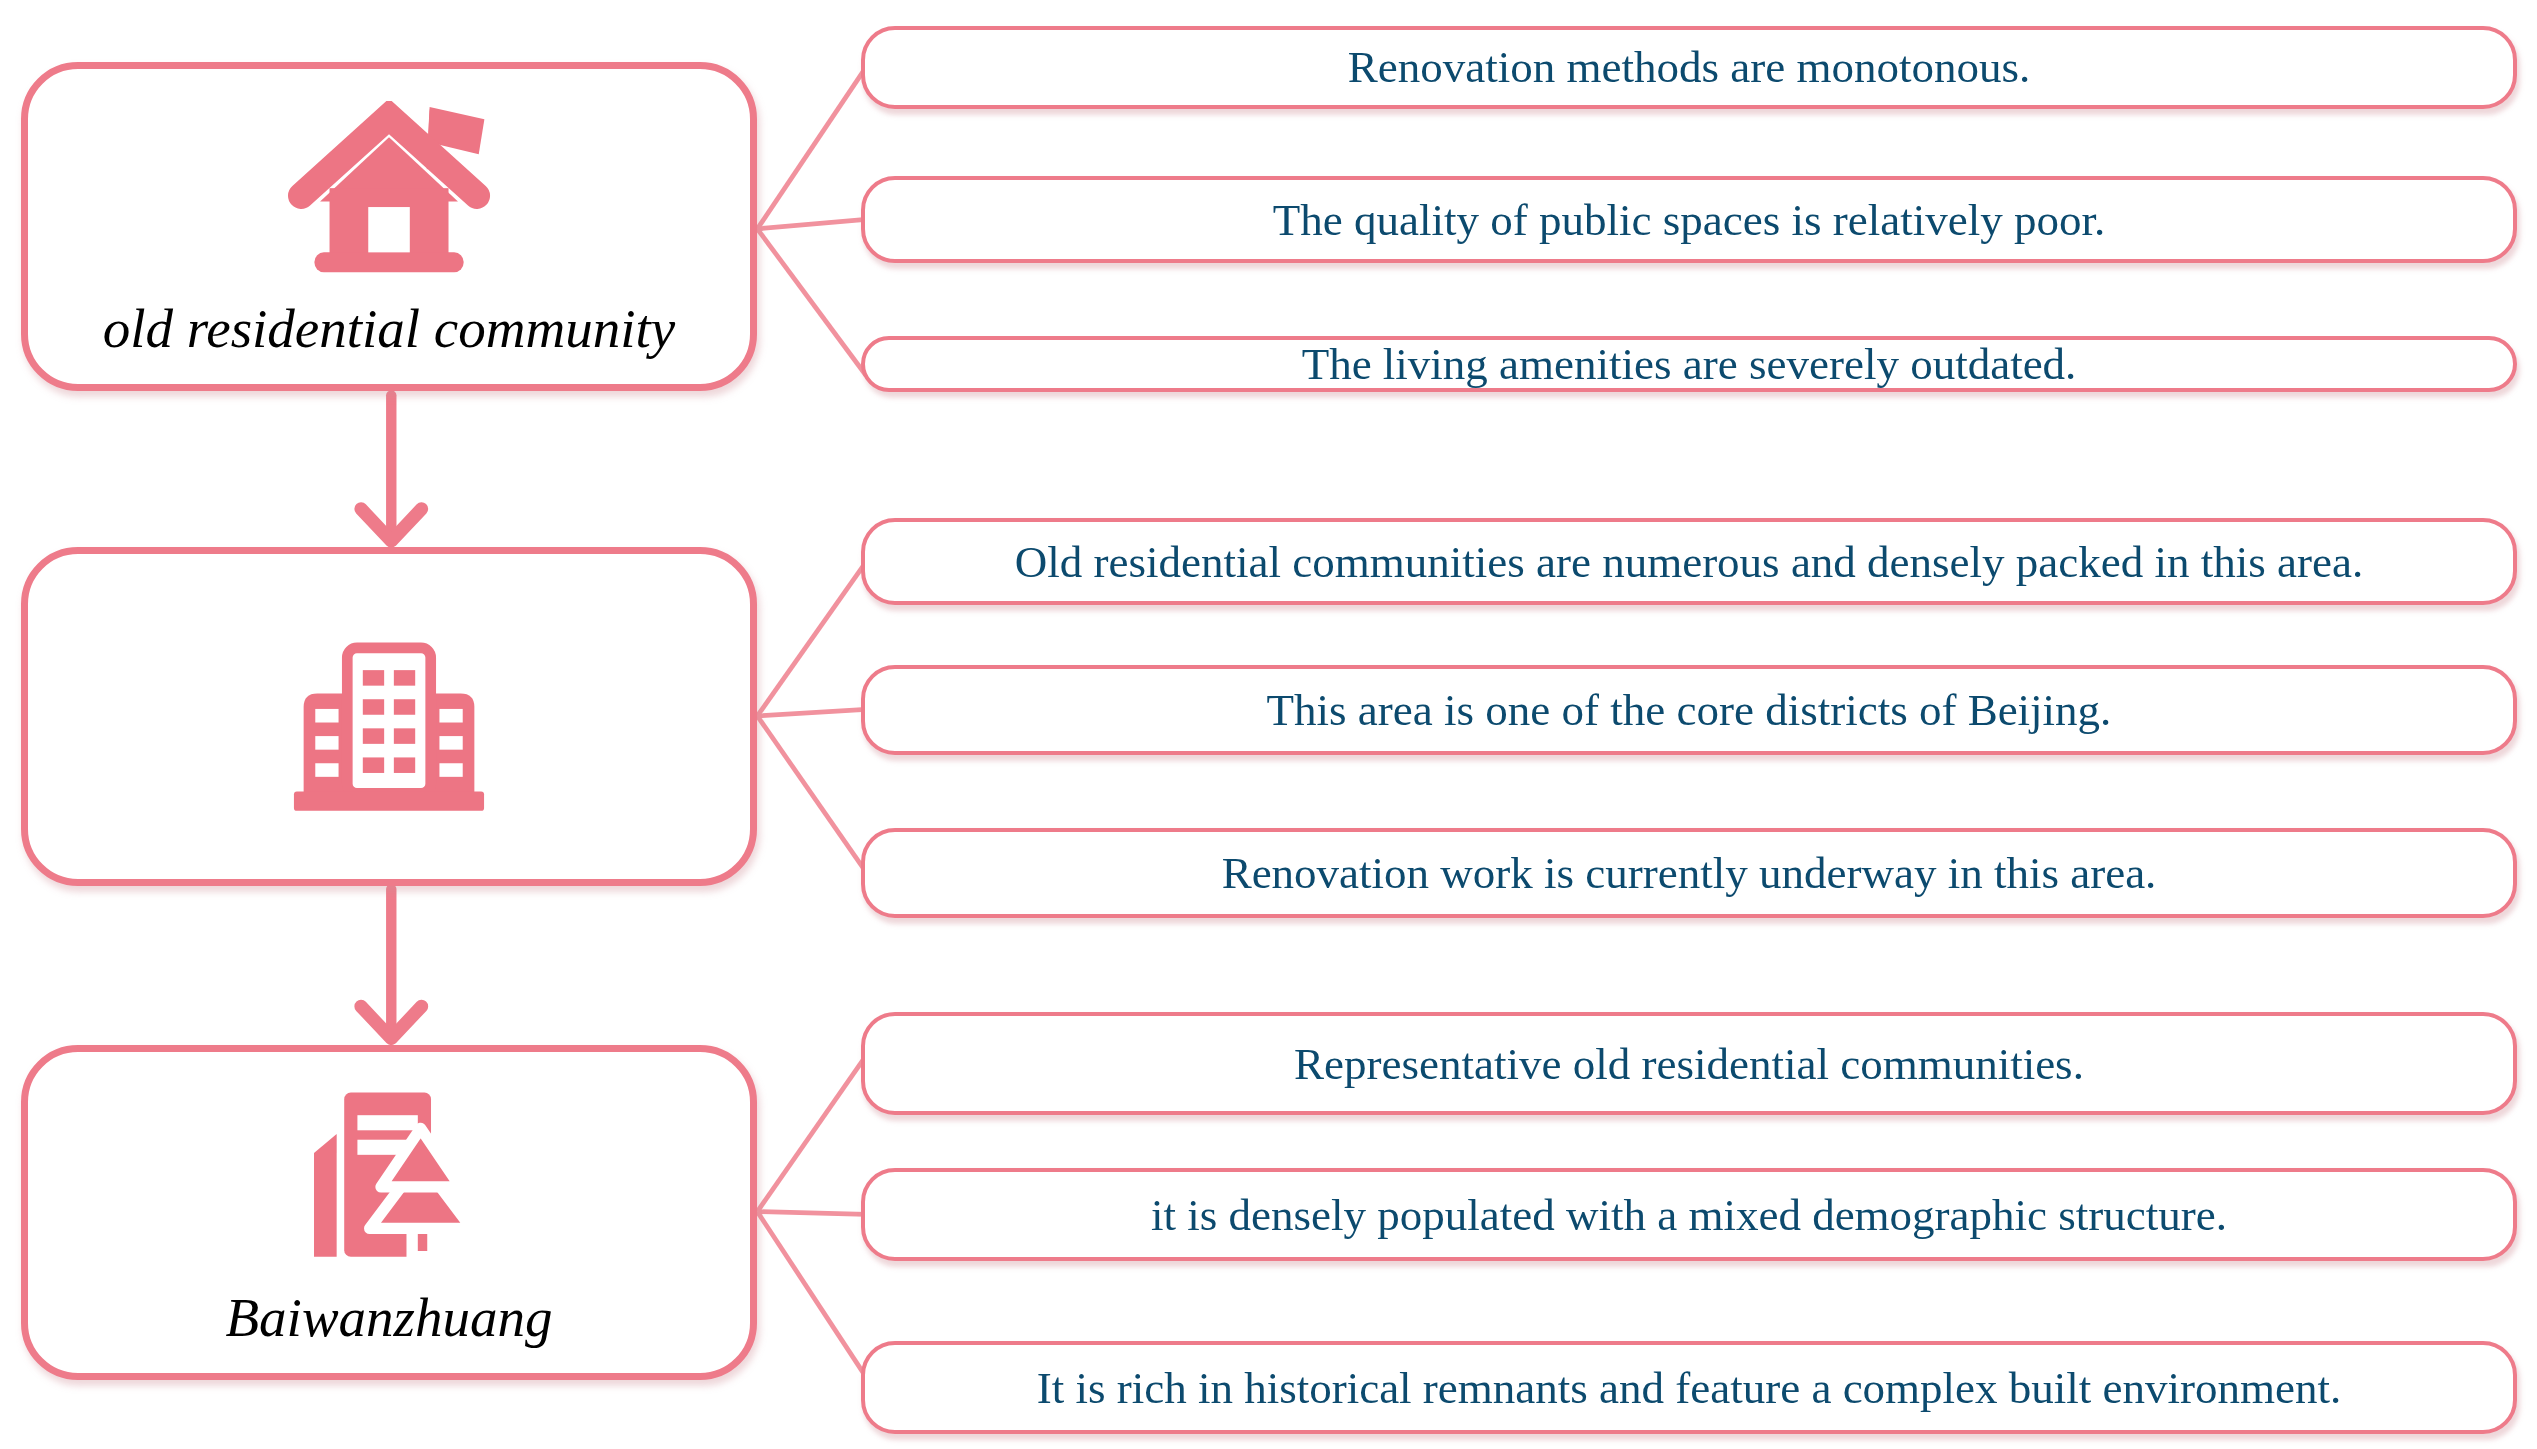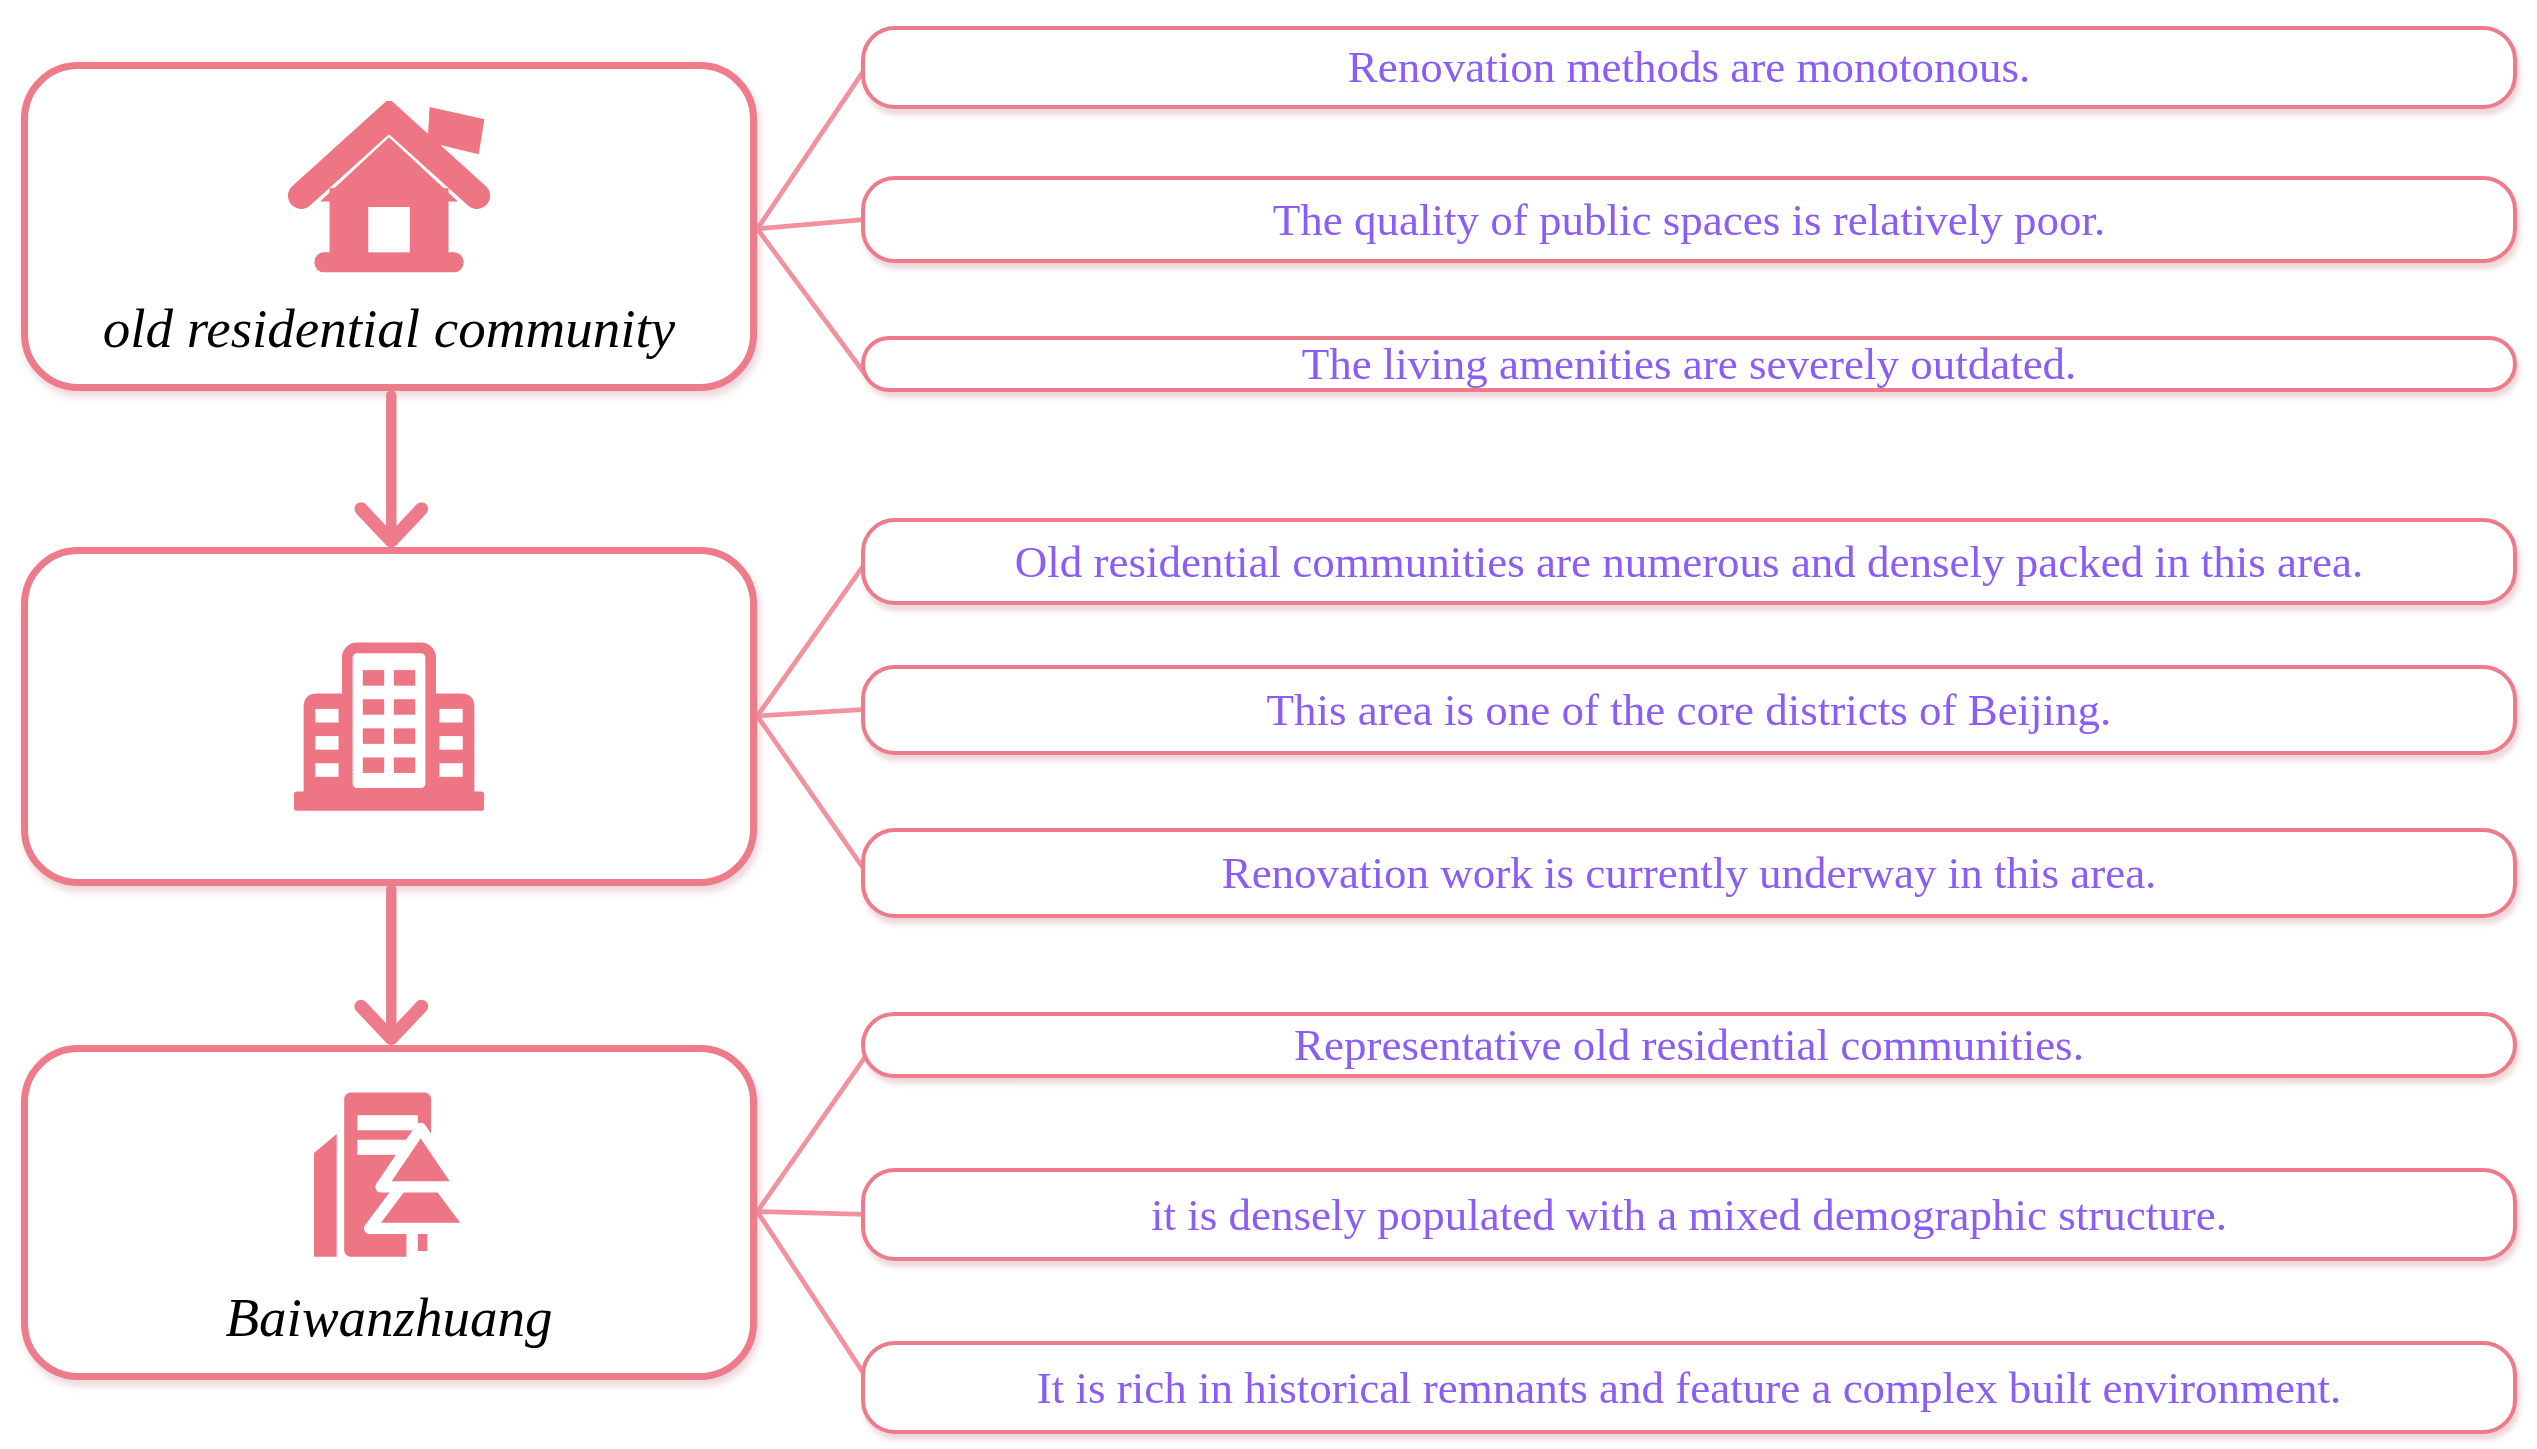--- a/index.html
+++ b/index.html
@@ -42,7 +42,7 @@
     box-shadow:2.8px 5.7px 5.7px rgba(205,140,150,0.35);
     display:flex;align-items:center;justify-content:center;
     text-align:center;
-    font-size:45px;color:#8b5cf6;
+    font-size:45px;color:#0c4a6e;
     padding:0 21px;
     z-index:1;
   }

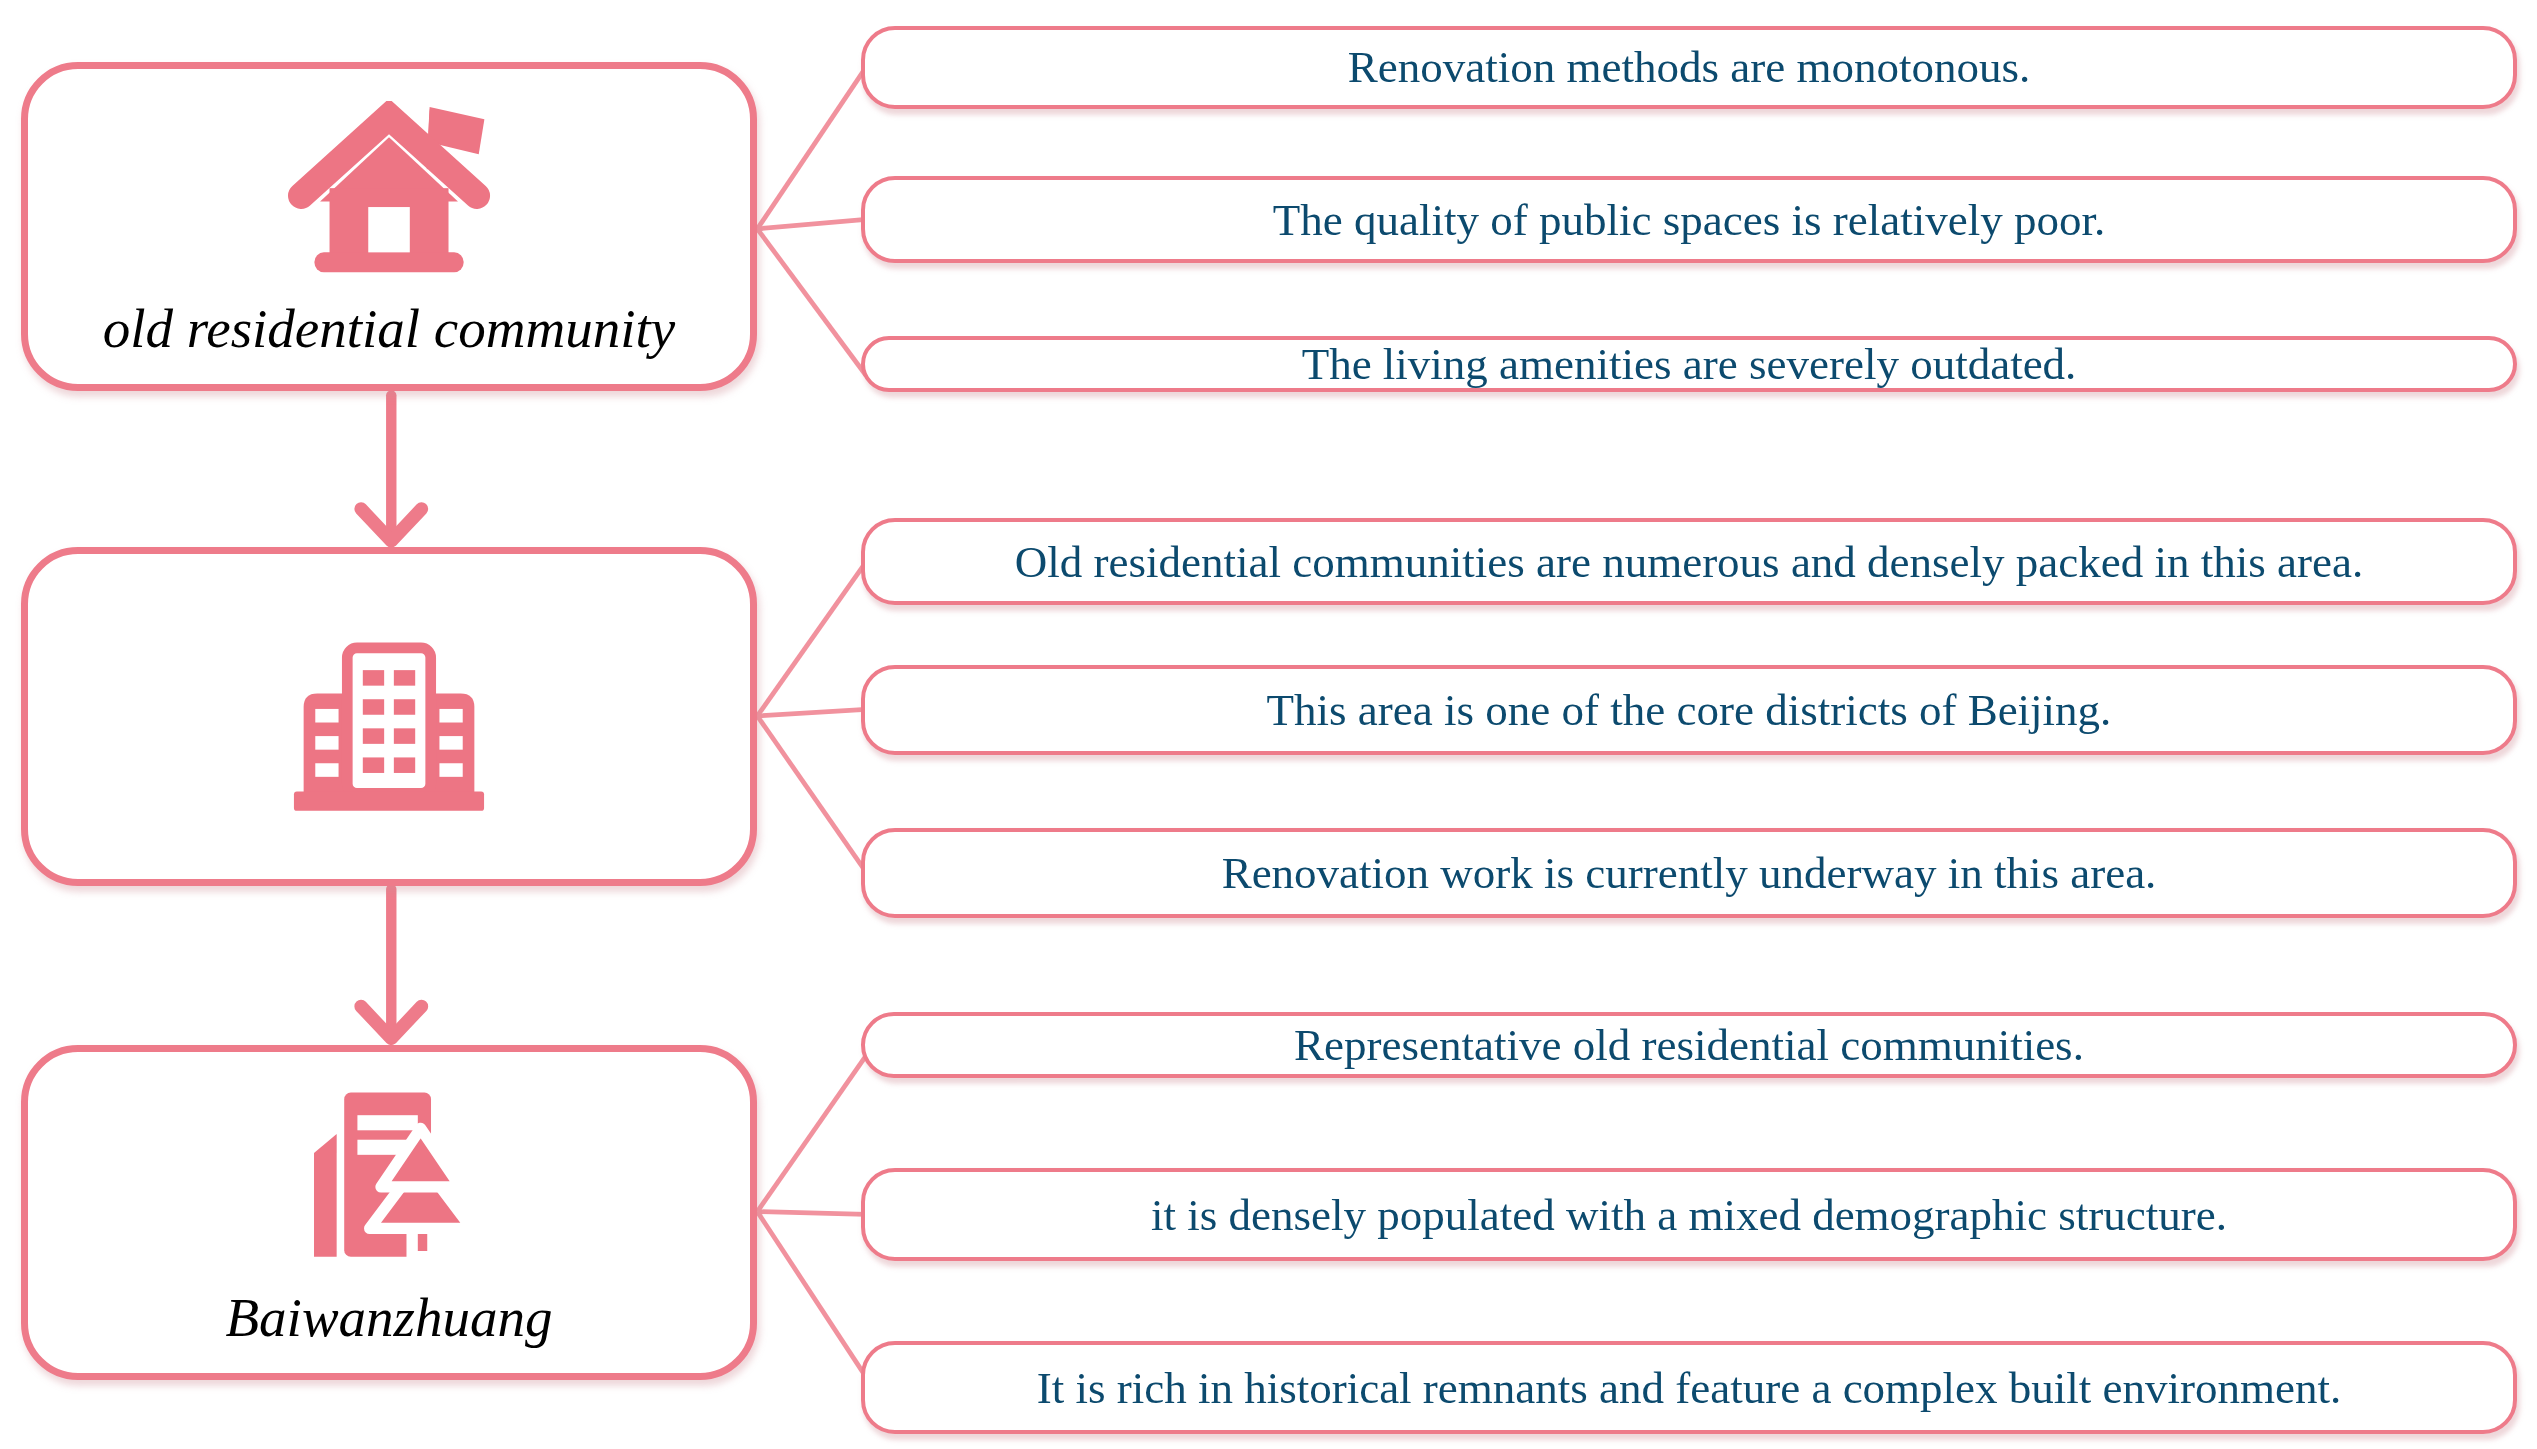--- a/index.html
+++ b/index.html
@@ -162,7 +162,7 @@
     <div class="label">Baiwanzhuang</div>
   </div>
 
-  <div class="note" style="top:1012px;height:66px;align-items:center;">
+  <div class="note" style="top:1012px;height:103px;align-items:center;">
     <span>Representative old residential communities.</span>
   </div>
   <div class="note" style="top:1168px;height:93px;">

